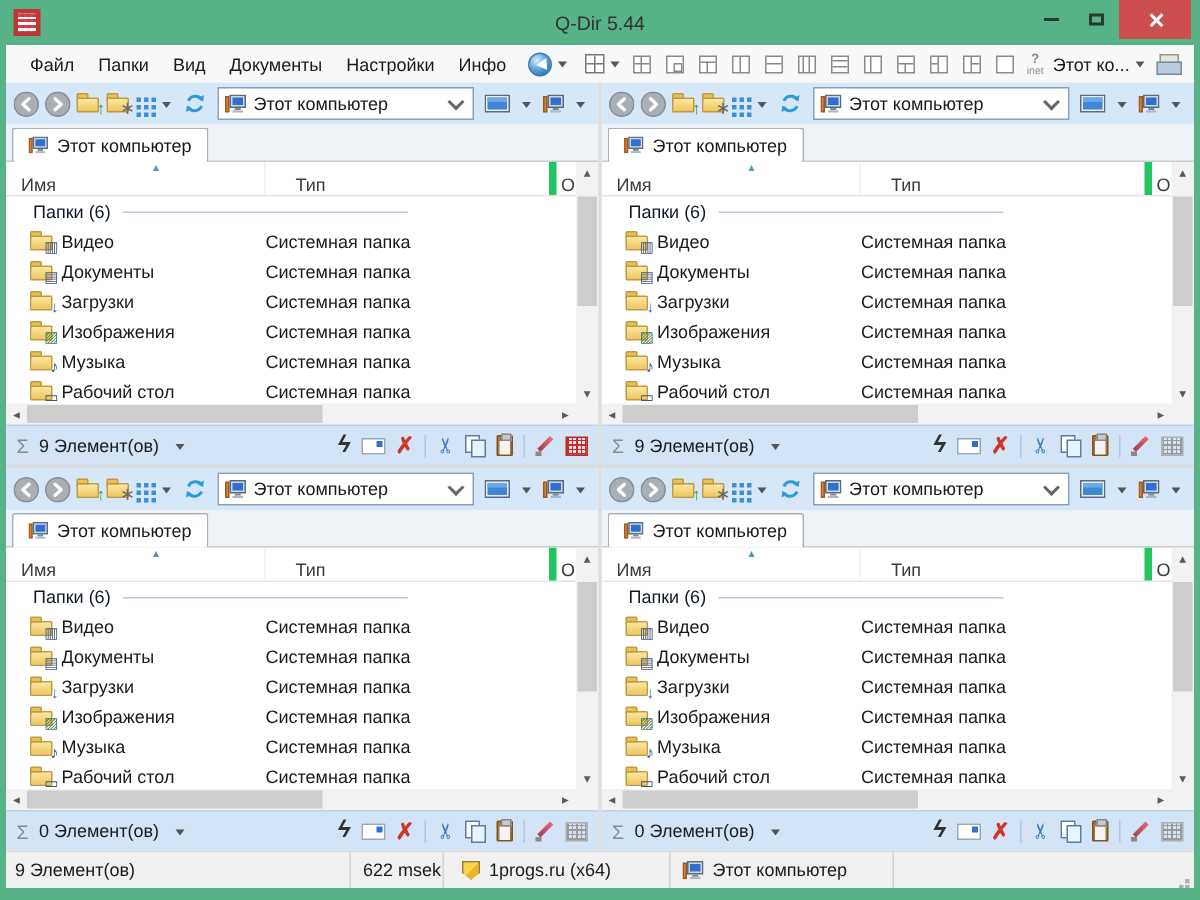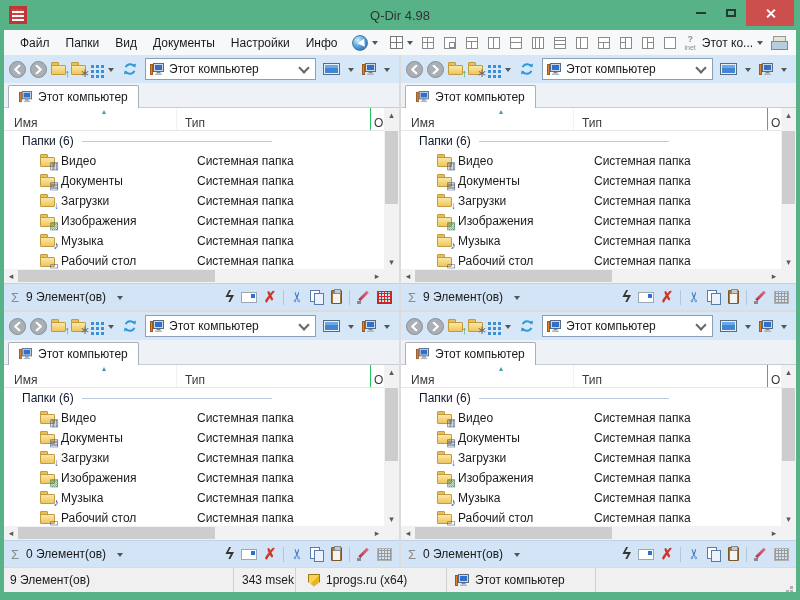--- a/index.html
+++ b/index.html
@@ -147,7 +147,7 @@
 
   <div class="titlebar">
     <span class="app-icon"></span>
-    <span class="win-title">Q-Dir 4.98</span>
+    <span class="win-title">Q-Dir 5.44</span>
     <div class="win-controls">
       <span class="wbtn">
           <span class="min-glyph"></span>

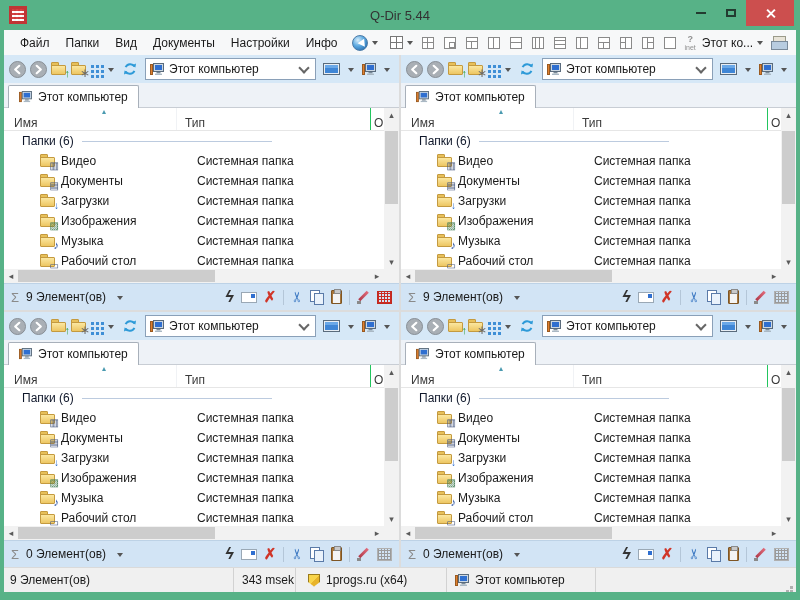--- a/index.html
+++ b/index.html
@@ -85,7 +85,7 @@
   .sortarr::before{content:"▴";}
   .col{height:100%;display:flex;align-items:flex-end;box-sizing:border-box;}
   .cname{width:173px;padding-left:10px;border-right:1px solid #f0f2f5;}
-  .ctype{flex:1;padding-left:8px;border-right:1px solid #22c55e;}
+  .ctype{flex:1;padding-left:8px;border-right:5px solid #22c55e;margin-left:12px;}
   .cextra{width:13px;overflow:hidden;padding-left:3px;}
   .plist{flex:1;overflow:hidden;}
   .grouphead{height:20px;display:flex;align-items:center;}

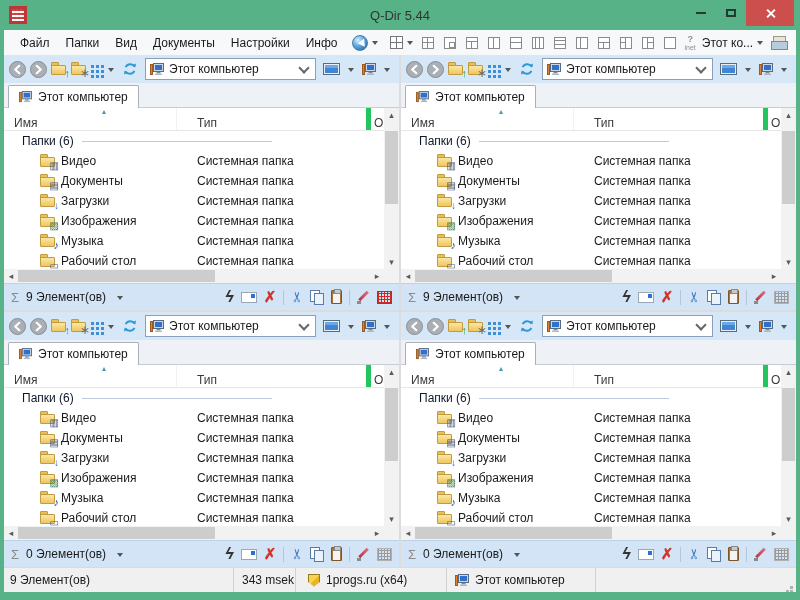--- a/index.html
+++ b/index.html
@@ -91,7 +91,7 @@
   .grouphead{height:20px;display:flex;align-items:center;}
   .glabel{margin-left:18px;color:#0f172a;}
   .gline{width:190px;height:1px;background:#bccbdf;margin-left:8px;}
-  .row{height:20px;display:flex;align-items:center;padding-left:20px;}
+  .row{height:20px;display:flex;align-items:center;}
   .row .ficon{margin-left:16px;}
   .fname{margin-left:5px;width:136px;overflow:hidden;white-space:nowrap;}
   .ftype{flex:1;overflow:hidden;white-space:nowrap;}

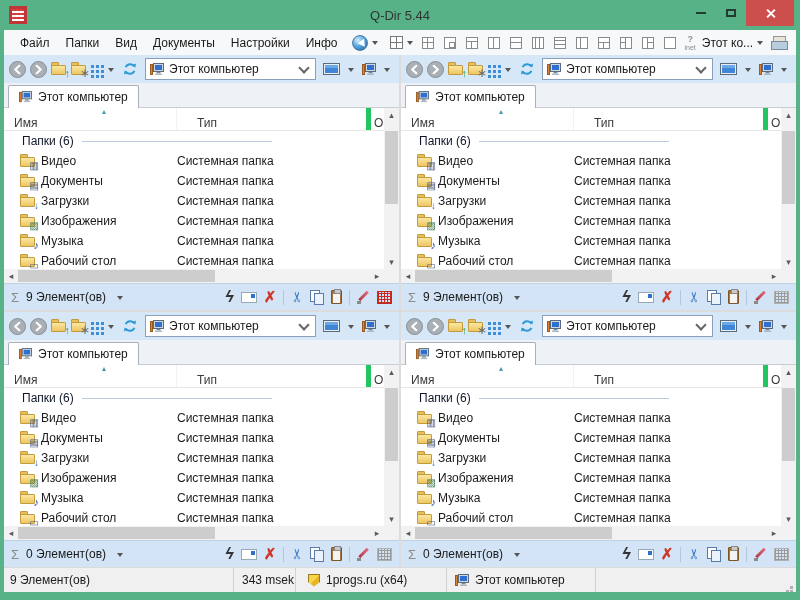--- a/index.html
+++ b/index.html
@@ -923,7 +923,7 @@
           <span>9 Элемент(ов)</span>
         </div>
       <div class="sb sb2">
-          <span>343 msek</span>
+          <span>622 msek</span>
         </div>
       <div class="sb sb3">
         <span class="shield"></span>

